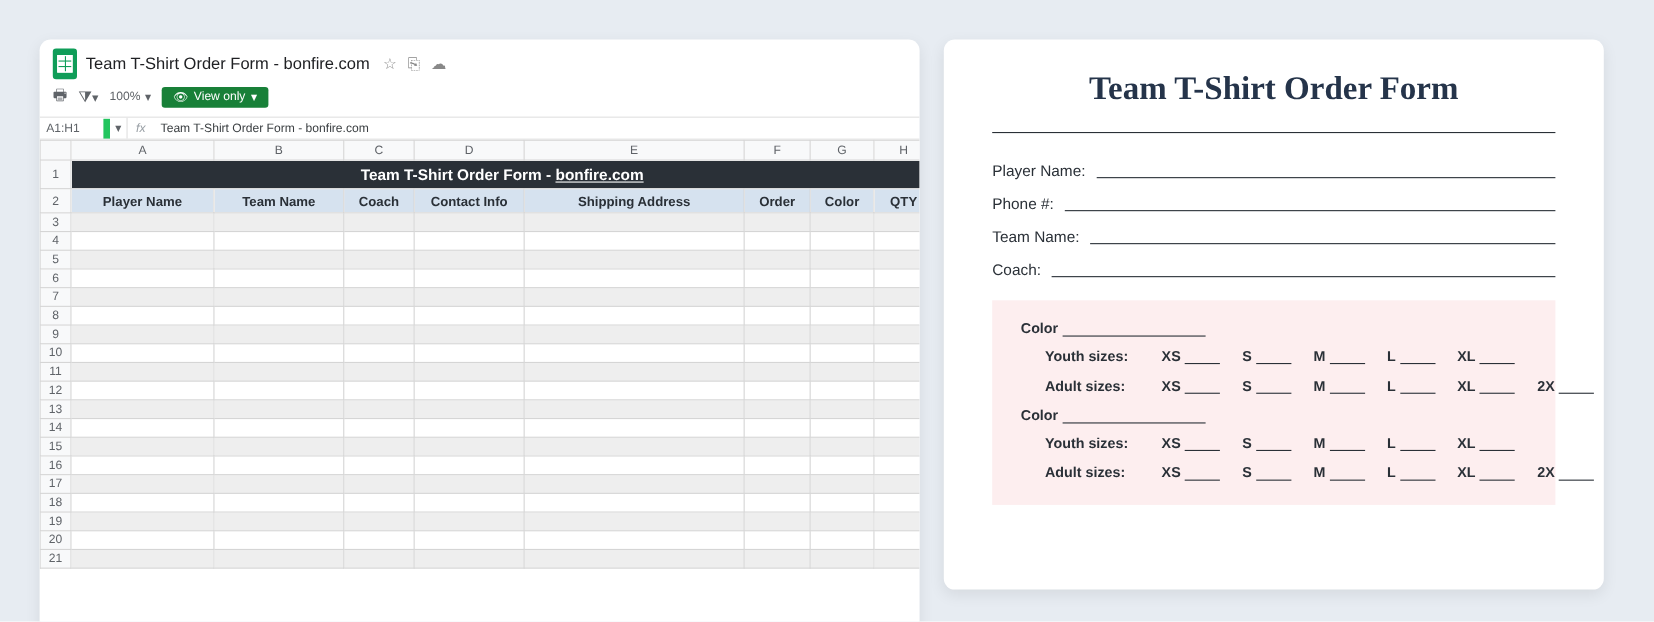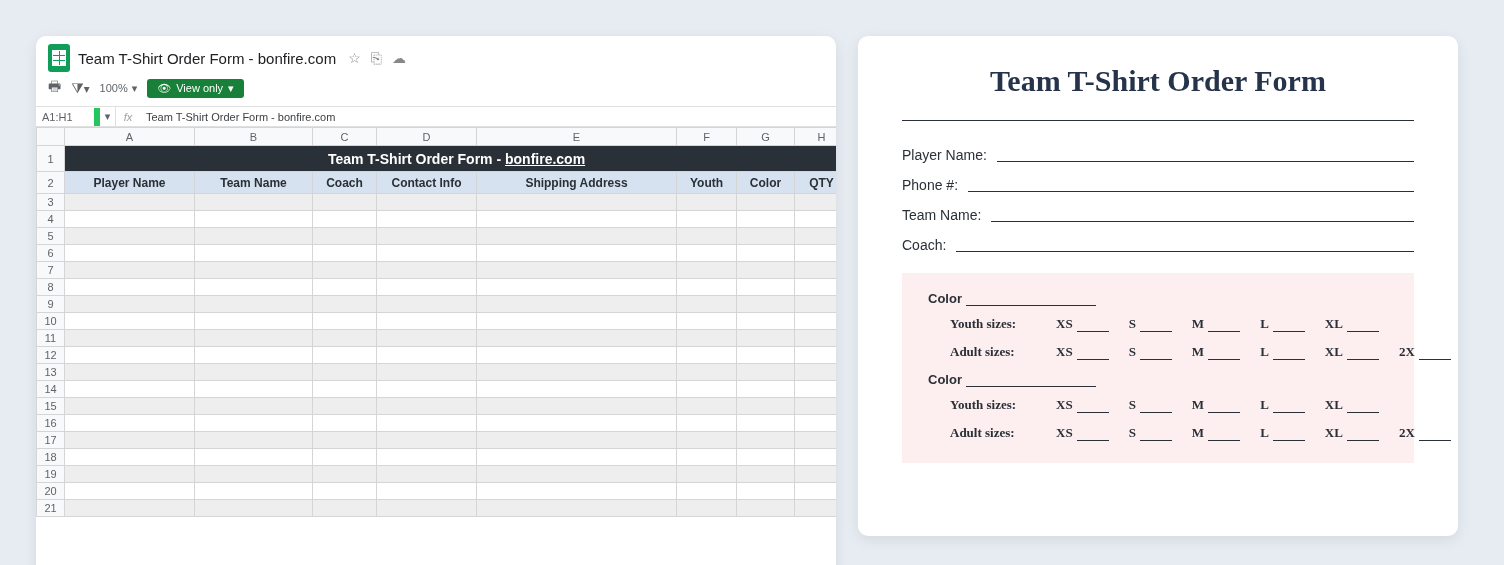--- a/index.html
+++ b/index.html
@@ -225,7 +225,7 @@
             <td class="cell">Coach</td>
             <td class="cell">Contact Info</td>
             <td class="cell">Shipping Address</td>
-            <td class="cell">Youth</td>
+            <td class="cell">Order</td>
             <td class="cell">Color</td>
             <td class="cell">QTY</td>
           </tr>

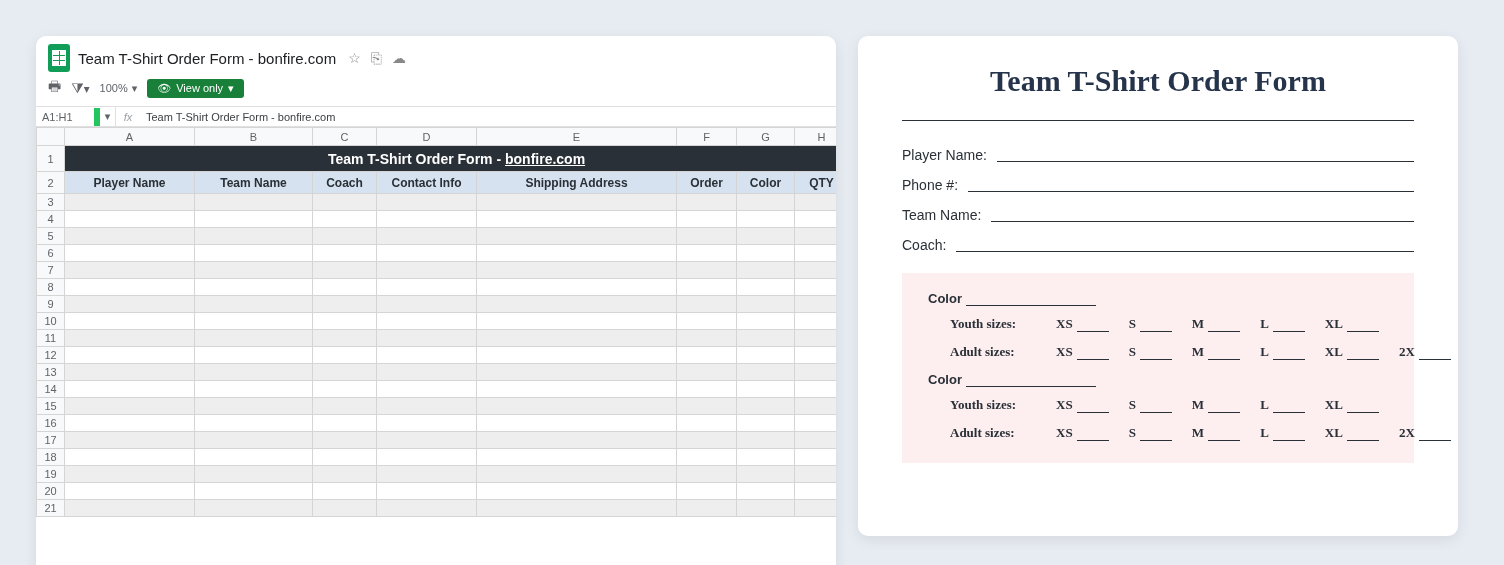--- a/index.html
+++ b/index.html
@@ -155,7 +155,7 @@
   .size-row{
     font-size:13px; font-weight:bold;
     margin:0 0 12px 22px;
-    display:flex; gap:20px; align-items:flex-end;font-family:Liberation Serif, serif;
+    display:flex; gap:20px; align-items:flex-end;
   }
   .size-row .slabel{ min-width:86px; }
   .size-row .sz{ display:flex; align-items:flex-end; gap:4px;}

